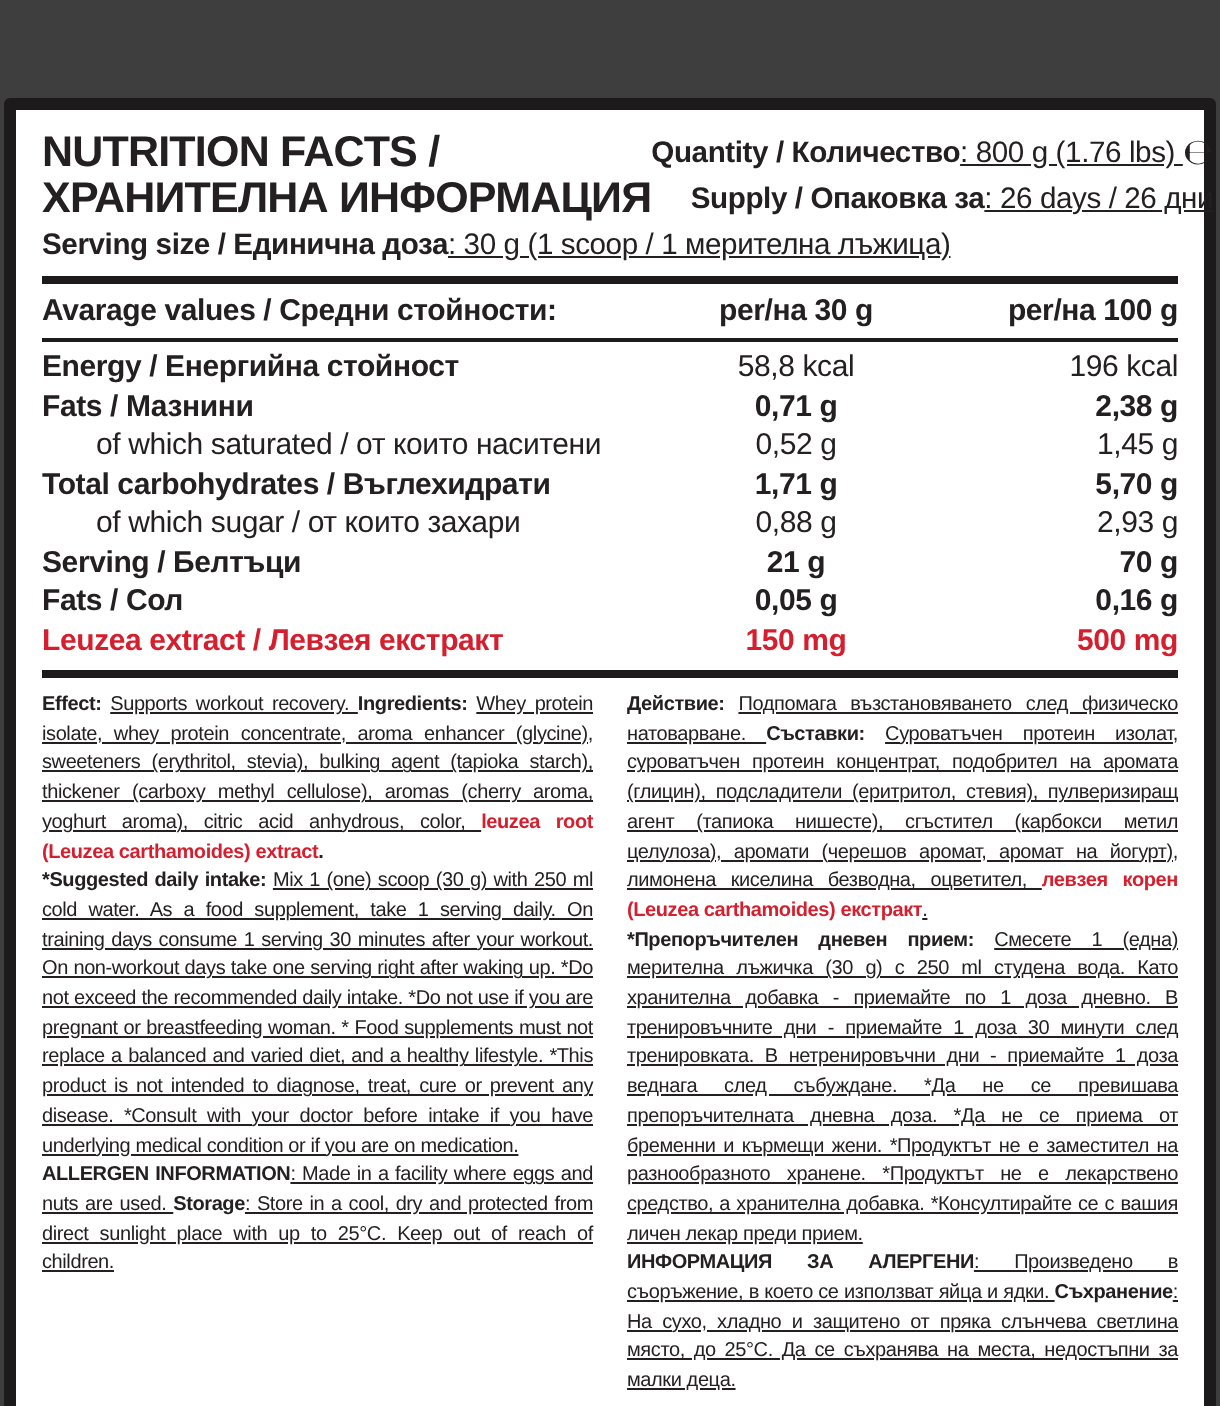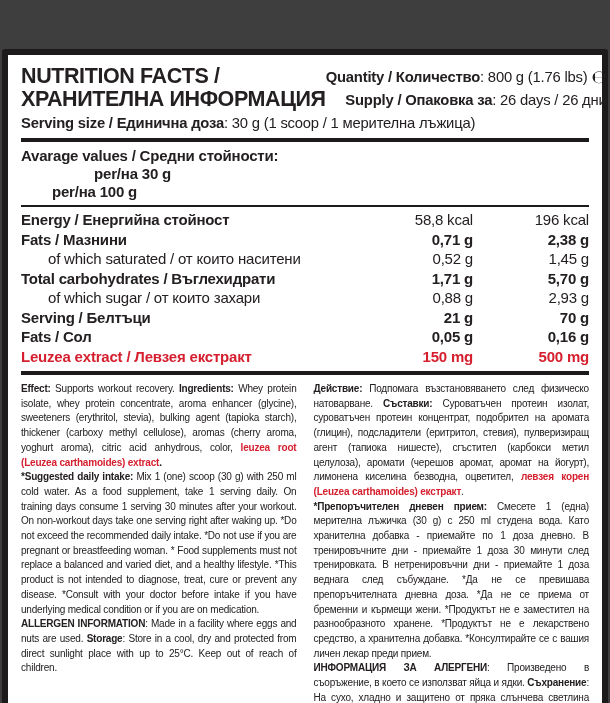--- a/index.html
+++ b/index.html
@@ -25,7 +25,7 @@
   .serving { font-size:14.8px; line-height:21px; margin-top:1px; letter-spacing:-0.2px; }
   
   .run-b { font-weight:bold; }
-  .run-n { font-weight:normal; }
+  .run-n { font-weight:normal;text-decoration:underline; }
   .run-rb { font-weight:bold; color:var(--red); }
   .run-e { font-family:"DejaVu Sans", sans-serif; font-size:18px; vertical-align:-1px; }
   

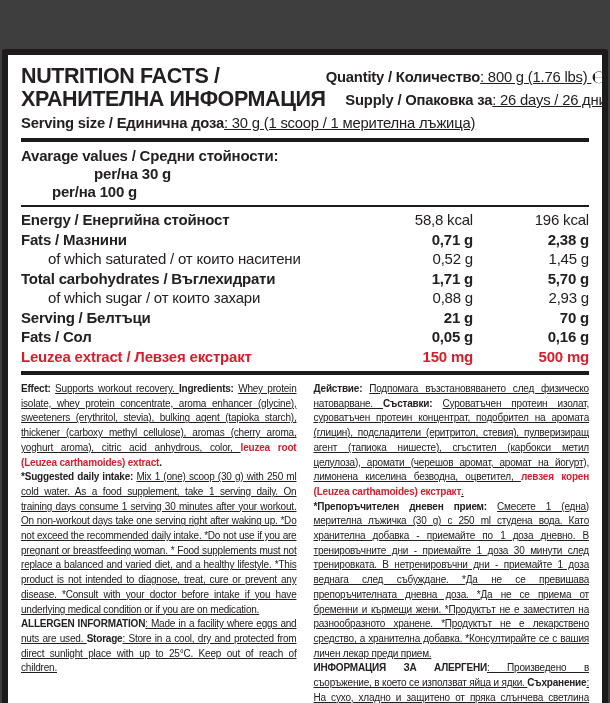--- a/index.html
+++ b/index.html
@@ -32,7 +32,7 @@
   .rule-thick { border-top:4px solid #1c1a1b; margin-top:4px; }
   .rule-mid   { border-top:2.5px solid #1c1a1b; }
   
-  .t-head { display:flex; font-weight:bold; font-size:15px; line-height:18px; padding:5px 0 4px 0; letter-spacing:-0.2px;flex-direction:column; }
+  .t-head { display:flex; font-weight:bold; font-size:15px; line-height:18px; padding:5px 0 4px 0; letter-spacing:-0.2px; }
   .t-label { flex:1; }
   .t-v30  { width:150px; text-align:right; }
   .t-v100 { width:116px; text-align:right; }

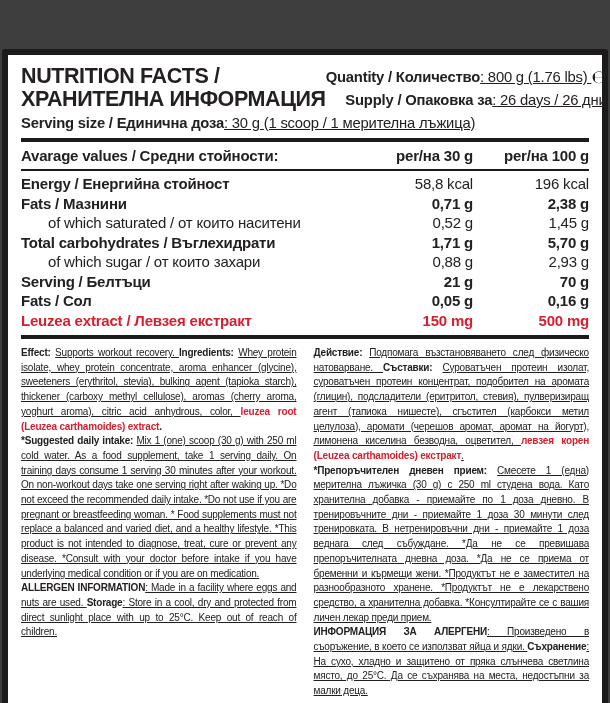--- a/index.html
+++ b/index.html
@@ -34,7 +34,7 @@
   
   .t-head { display:flex; font-weight:bold; font-size:15px; line-height:18px; padding:5px 0 4px 0; letter-spacing:-0.2px; }
   .t-label { flex:1; }
-  .t-v30  { width:150px; text-align:right; }
+  .t-v30  { width:150px; text-align:center; }
   .t-v100 { width:116px; text-align:right; }
   .t-rows { padding:3px 0 5px 0; }
   .t-row { display:flex; font-size:15px; line-height:19.5px; letter-spacing:-0.2px; }

